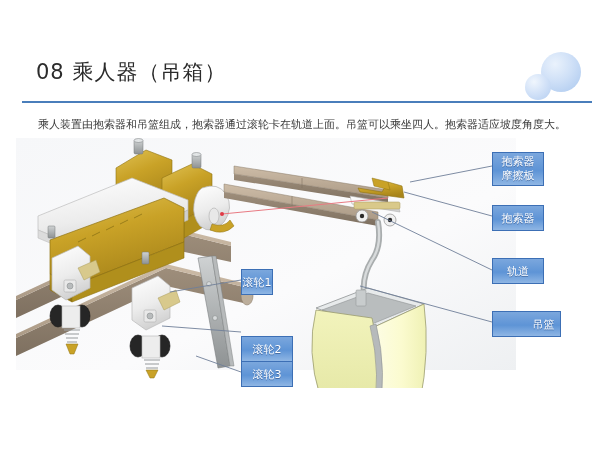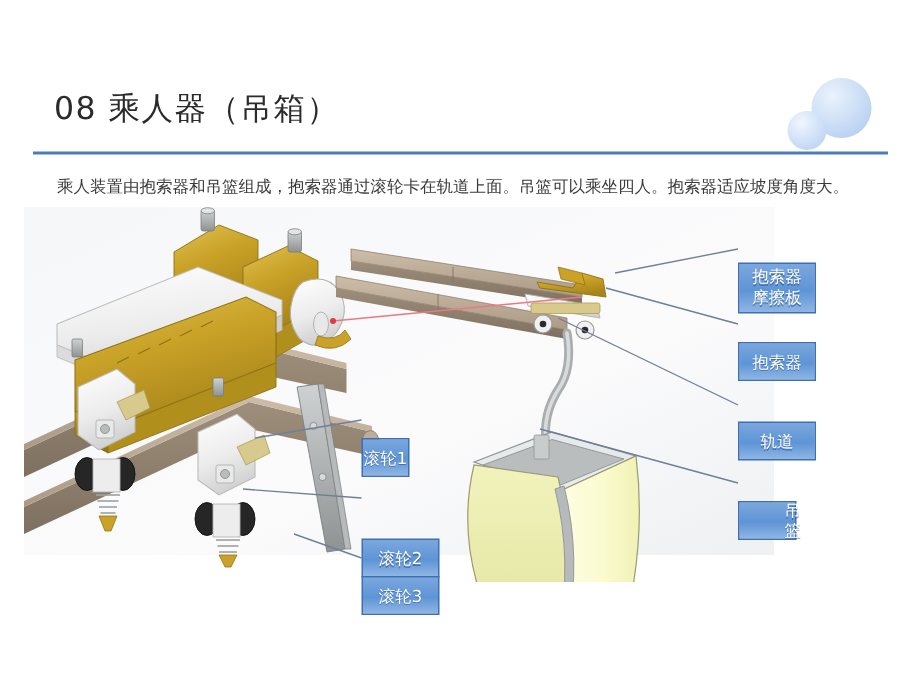--- a/index.html
+++ b/index.html
@@ -45,7 +45,6 @@
     display:flex;align-items:center;justify-content:center;
     text-align:center;box-sizing:border-box;
     text-shadow:0 1px 0 rgba(40,70,120,.55);
-    margin-top:23px;
   }
   .lbl.two{line-height:14px;}
   .lbl span{display:block;}

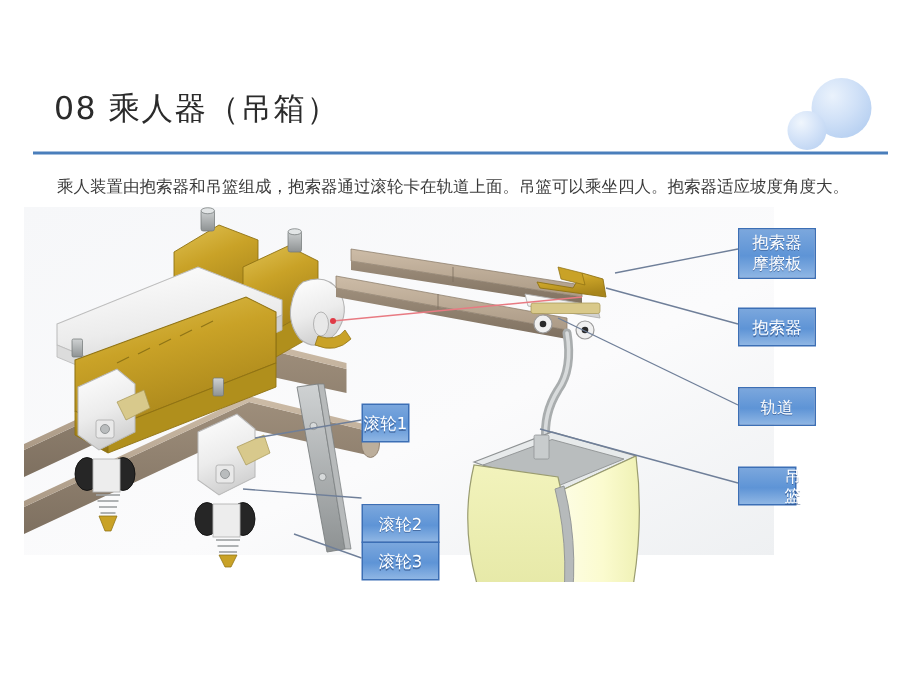--- a/index.html
+++ b/index.html
@@ -279,7 +279,7 @@
   <div class="lbl" style="left:492px;top:258px;width:52px;height:26px;">
     <span>轨道</span>
   </div>
-  <div class="lbl" style="left:492px;top:311px;width:39px;height:26px;padding-left:34px;">
+  <div class="lbl" style="left:492px;top:311px;width:69px;height:26px;padding-left:34px;">
     <span>吊篮</span>
   </div>
 

